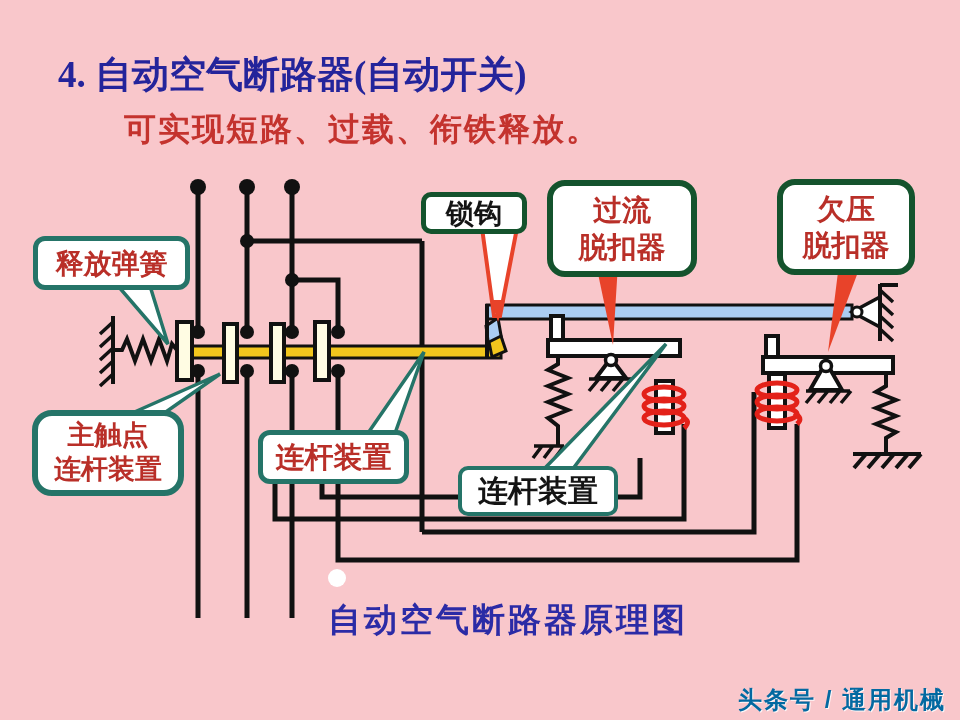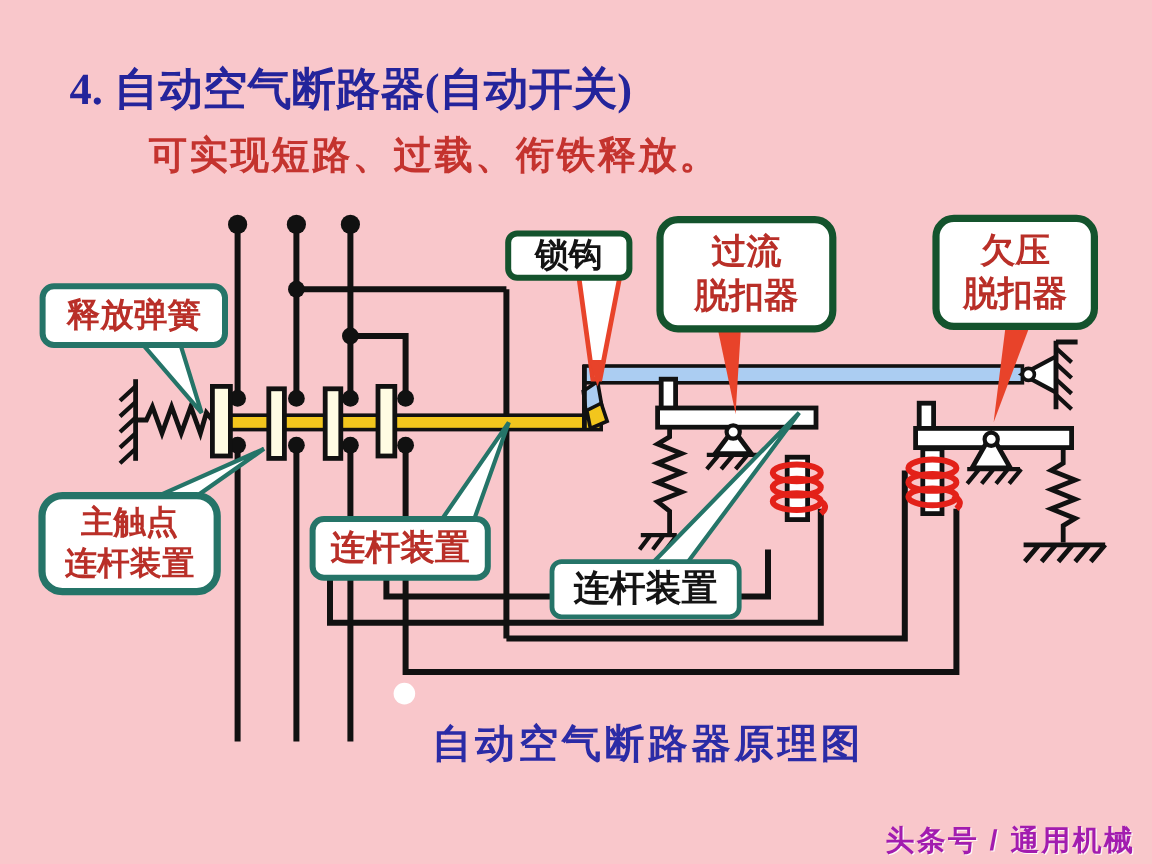--- a/index.html
+++ b/index.html
@@ -14,7 +14,7 @@
   .txt{position:absolute;white-space:nowrap;font-weight:bold;}
   #title{left:58px;top:50px;font-size:37px;color:#24249b;z-index:4;}
   #subtitle{left:124px;top:108px;font-size:32px;color:#c4332e;letter-spacing:2px;z-index:4;}
-  #caption{left:360px;top:598px;font-size:33px;color:#2b2ba6;letter-spacing:3px;z-index:4;}
+  #caption{left:328px;top:598px;font-size:33px;color:#2b2ba6;letter-spacing:3px;z-index:4;}
   #watermark{
     right:14px;top:684px;font-size:24px;font-weight:bold;z-index:4;
     color:#a21caf;text-shadow:1px 1px 0 rgba(255,255,255,.85);

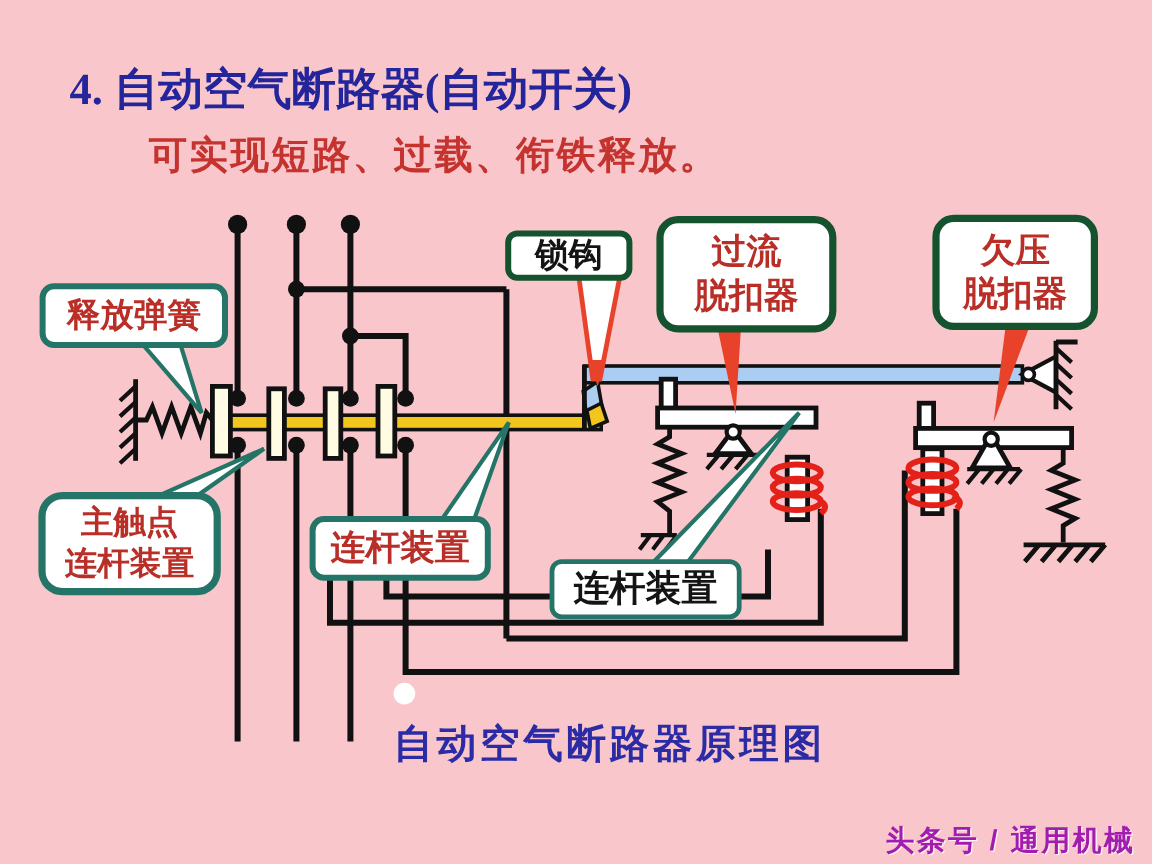--- a/index.html
+++ b/index.html
@@ -17,7 +17,7 @@
   #caption{left:328px;top:598px;font-size:33px;color:#2b2ba6;letter-spacing:3px;z-index:4;}
   #watermark{
     right:14px;top:684px;font-size:24px;font-weight:bold;z-index:4;
-    color:#a21caf;text-shadow:1px 1px 0 rgba(255,255,255,.85);
+    color:#0369a1;text-shadow:1px 1px 0 rgba(255,255,255,.85);
     font-family:"Liberation Sans","DejaVu Sans",sans-serif;letter-spacing:2px;
   }
   .bubble{

